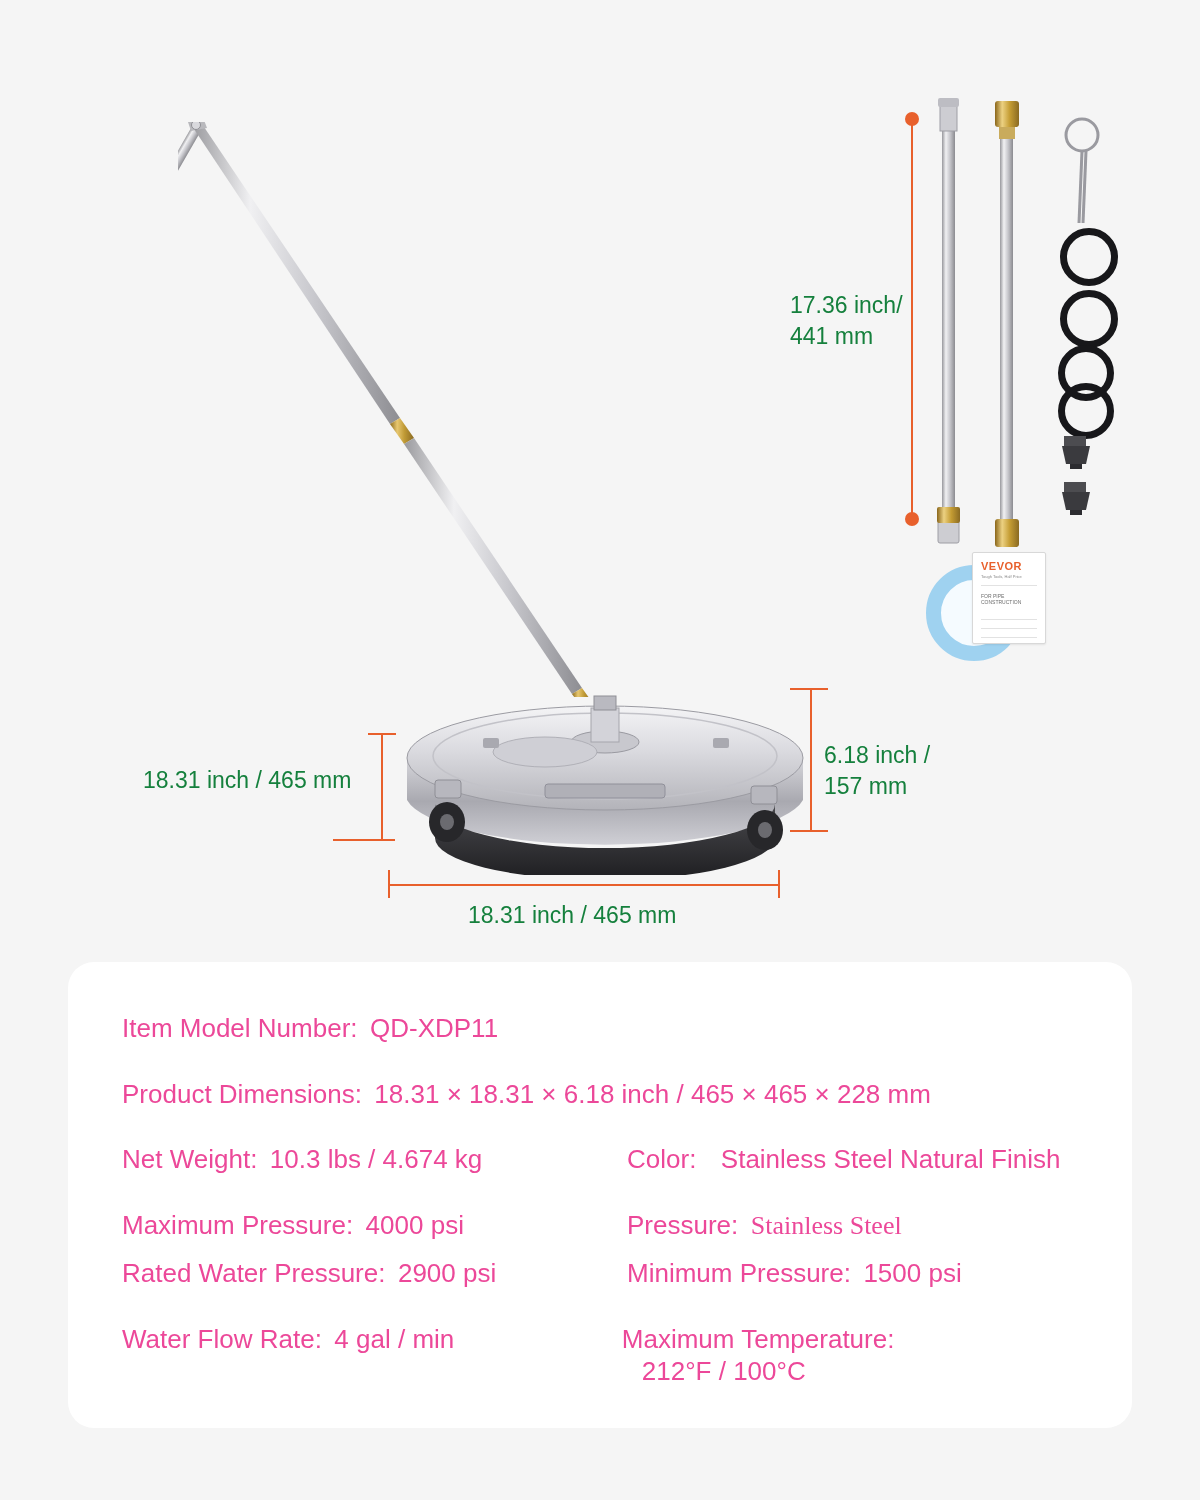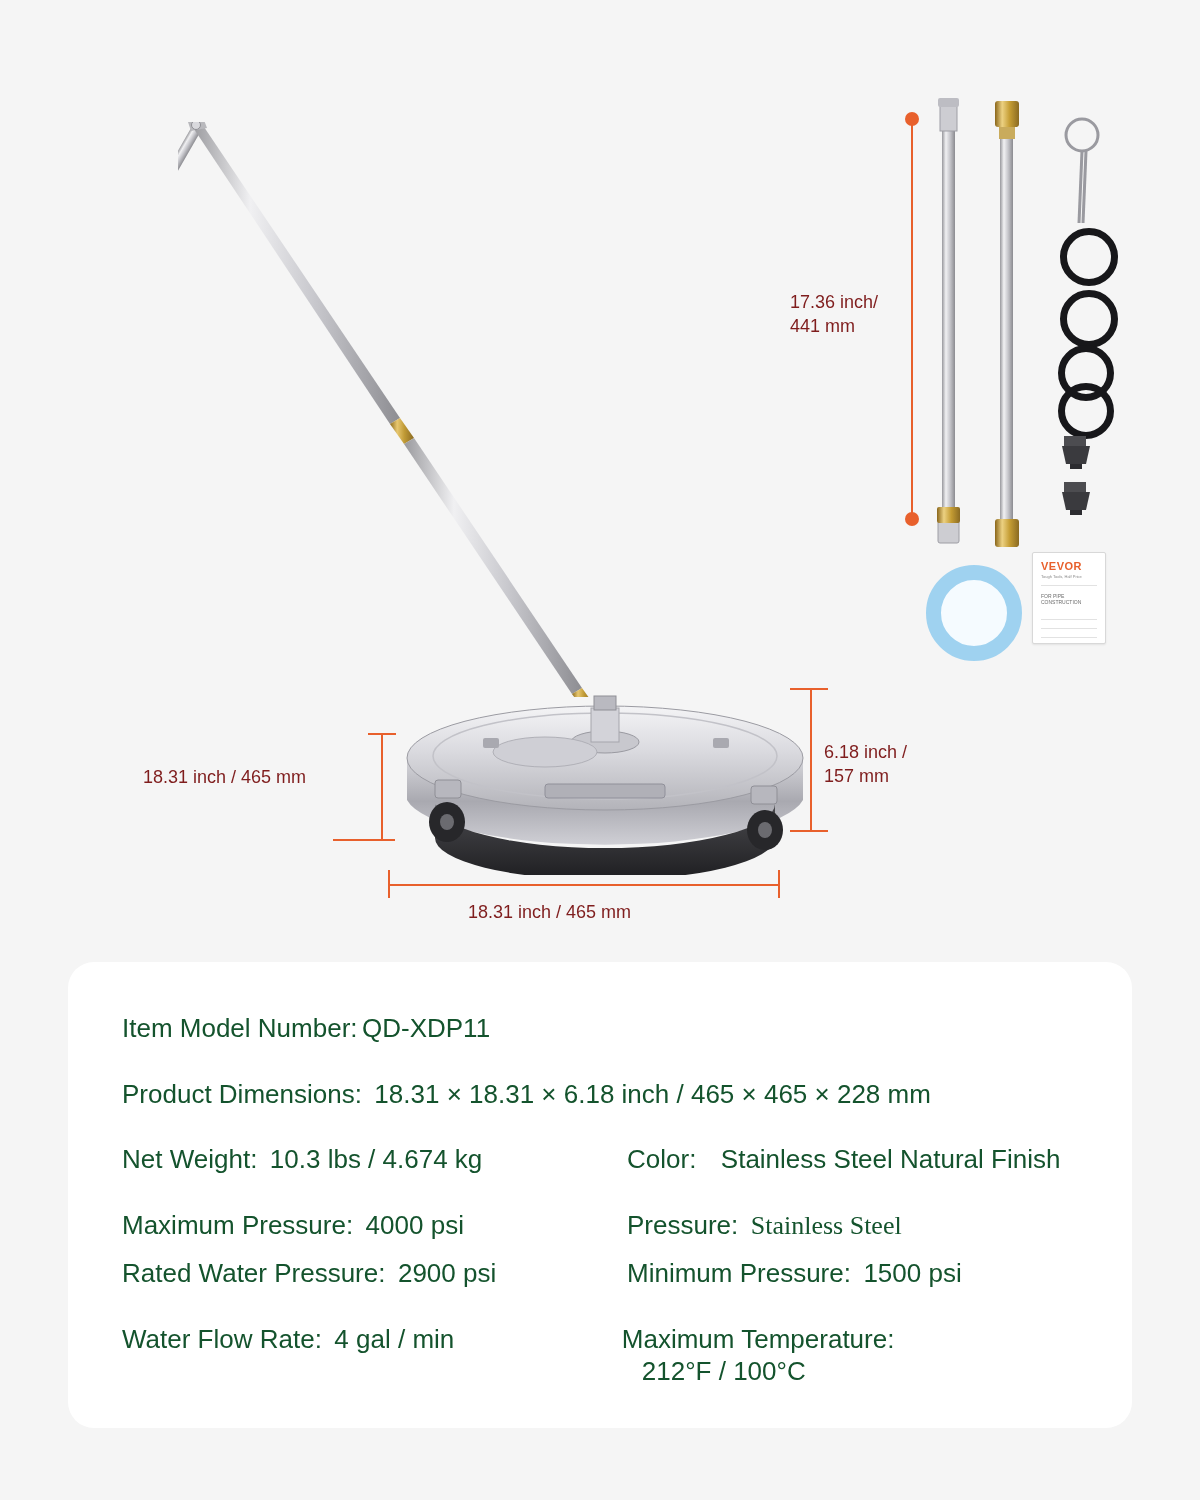--- a/index.html
+++ b/index.html
@@ -51,8 +51,8 @@
   
   .dim-label {
     position: absolute;
-    font-size: 18px;
-    color: #7f1d1d;
+    font-size: 23px;
+    color: #15803d;
     line-height: 1.35;
     white-space: pre-line;
   }

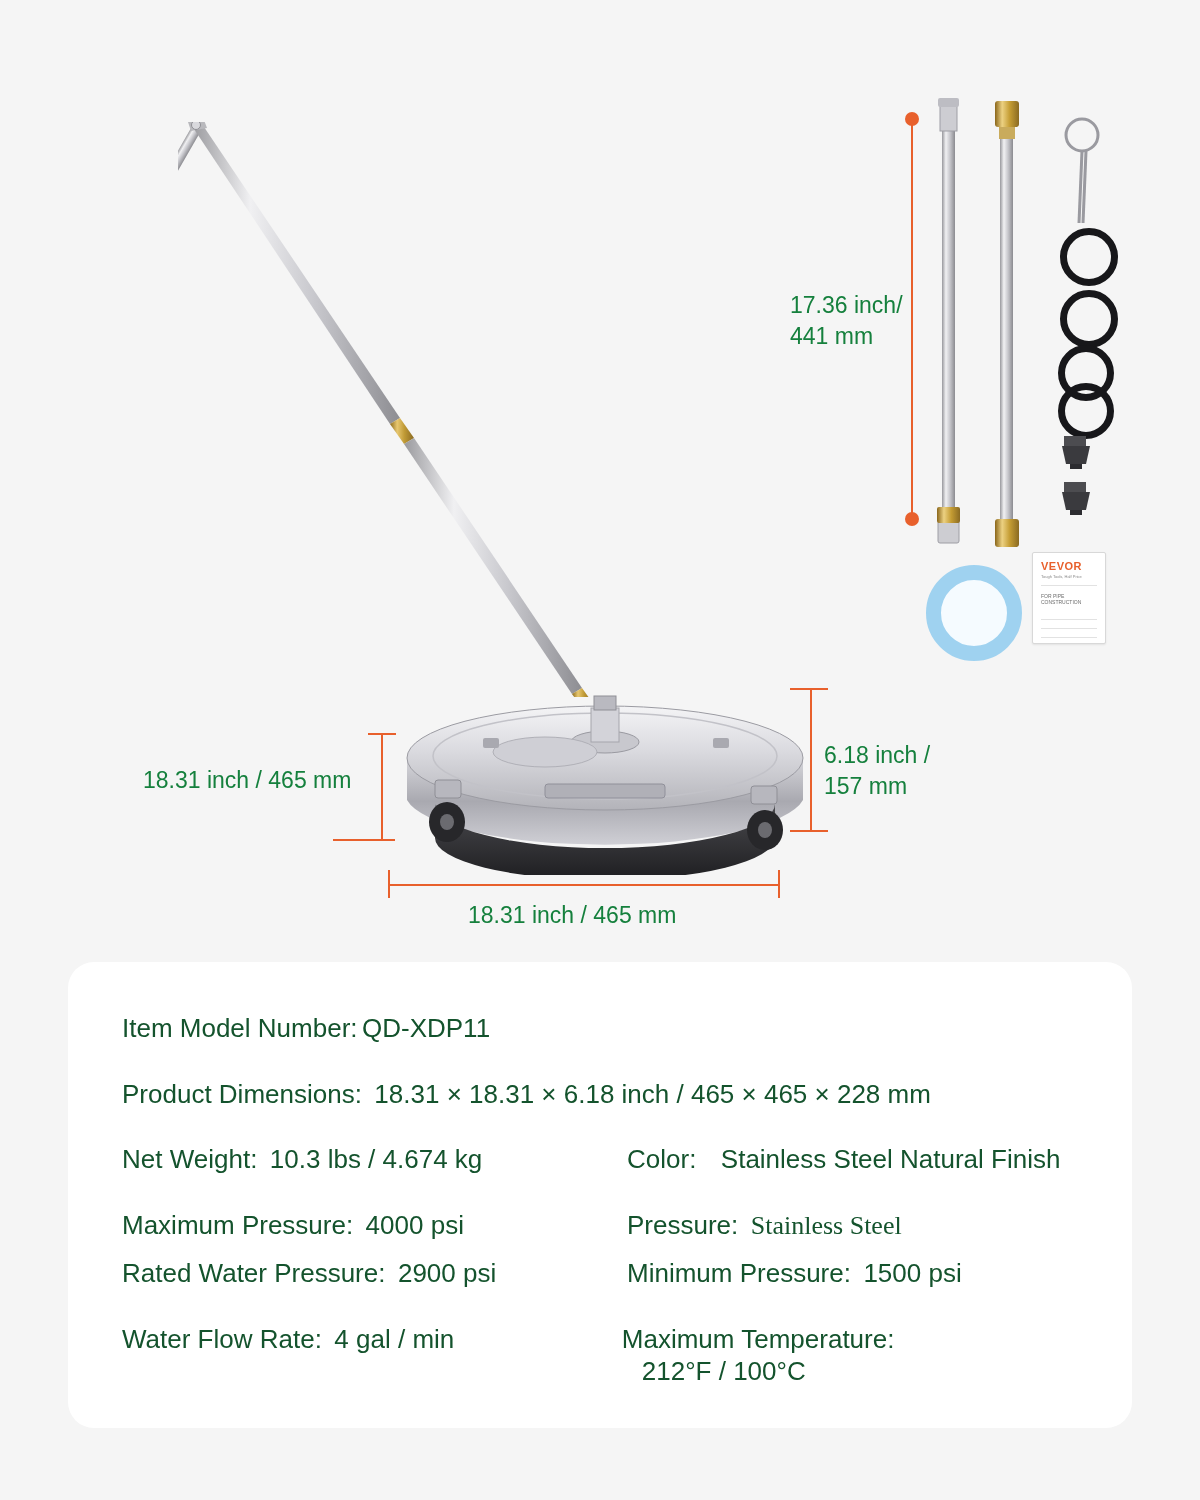--- a/index.html
+++ b/index.html
@@ -271,7 +271,7 @@
 
     <div class="tape" style="left:926px; top:565px; width:66px; height:66px;"></div>
 
-    <div class="manual" style="left:1032px; top:552px; width:72px; height:90px;">
+    <div class="manual" style="left:972px; top:552px; width:72px; height:90px;">
       <div class="brand">VEVOR</div>
       <div class="sub">Tough Tools, Half Price</div>
       <div class="line"></div>

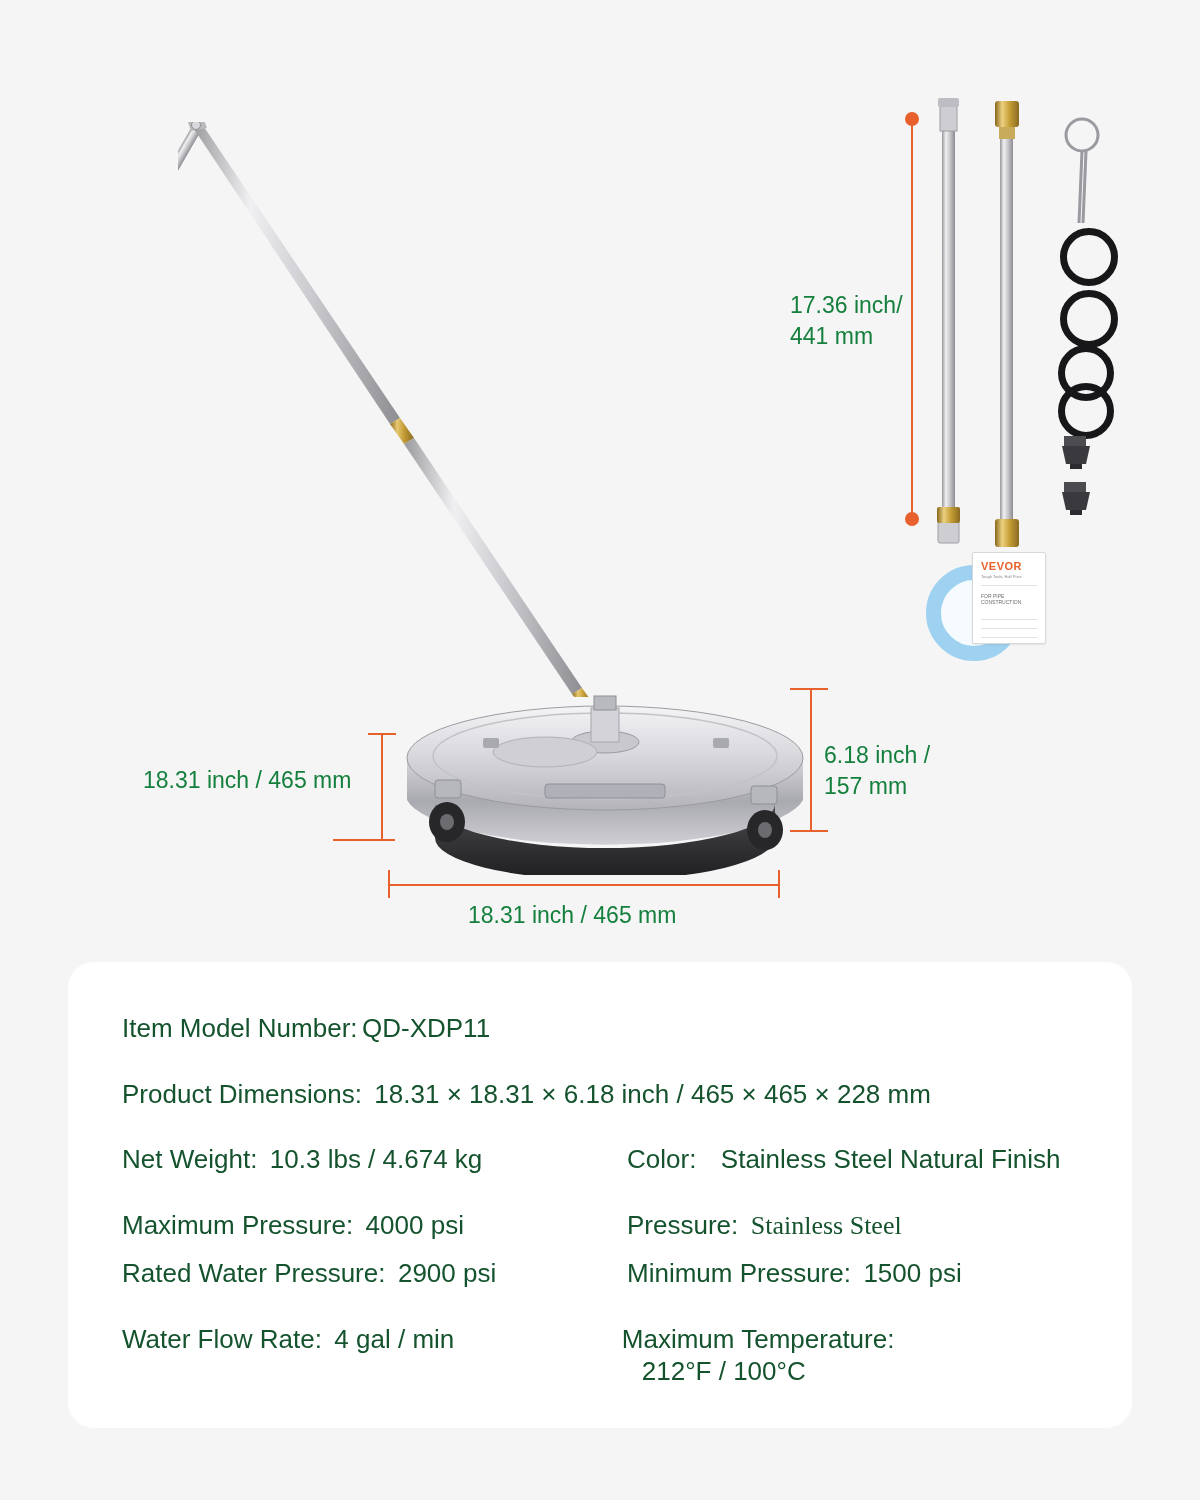--- a/index.html
+++ b/index.html
@@ -130,7 +130,7 @@
   .spec-item {
     font-size: 26px;
     line-height: 1.25;
-    color: #14532d;
+    color: #ec4899;
     white-space: nowrap;
   }
   .spec-row-1 { margin-top: 18px; }

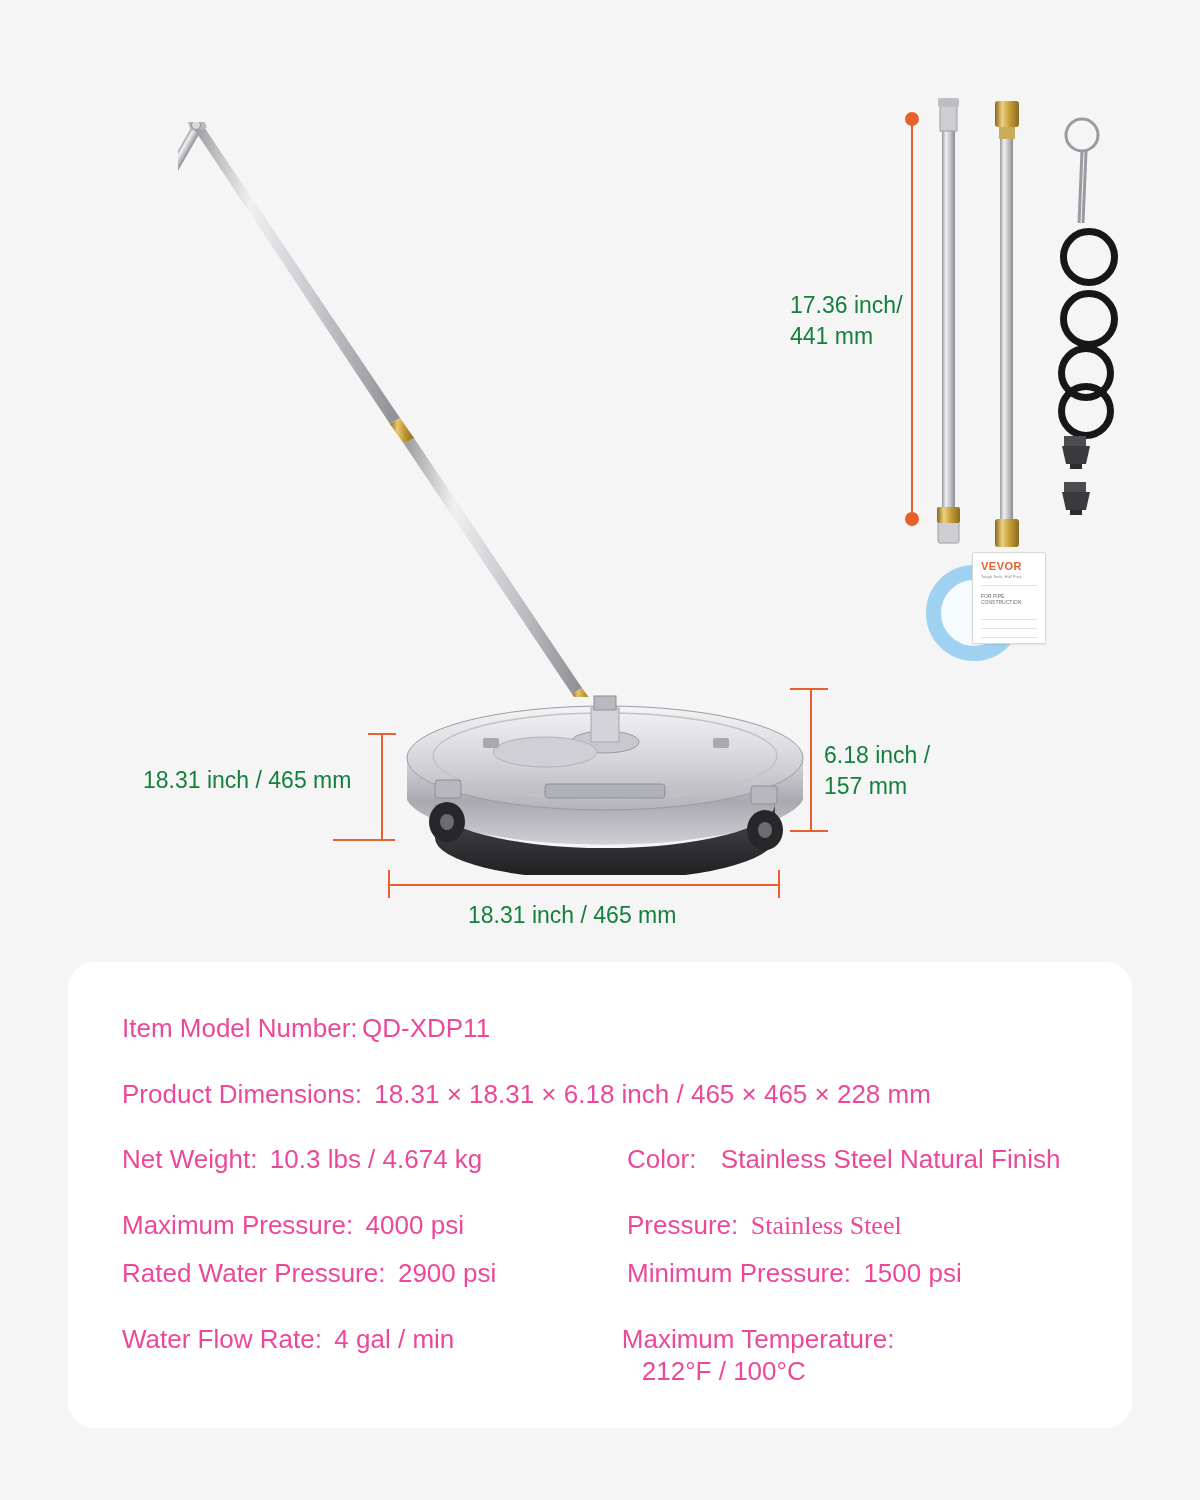--- a/index.html
+++ b/index.html
@@ -308,7 +308,7 @@
 
     <div class="spec-row-1">
       <span class="spec-item">Item Model Number:</span>
-      <span class="spec-item val" style="">QD-XDP11</span>
+      <span class="spec-item val" style="margin-left:8px;">QD-XDP11</span>
     </div>
 
     <div class="spec-row-2">

